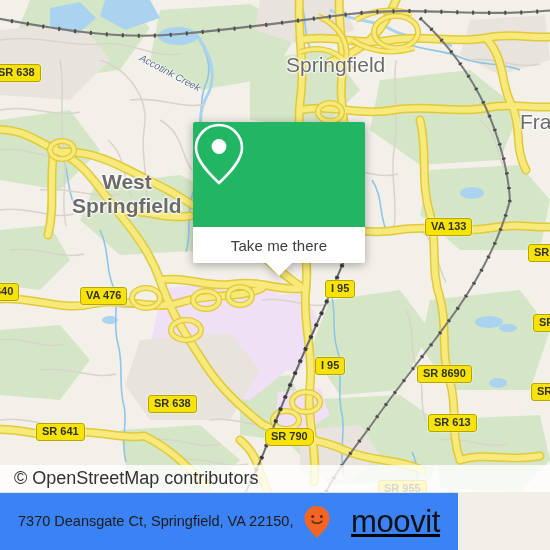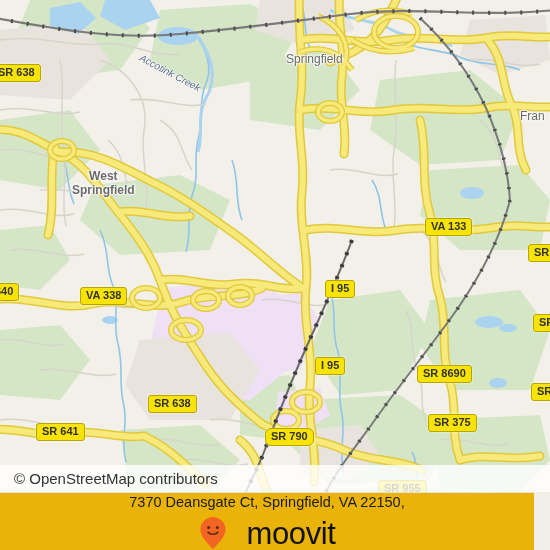--- a/index.html
+++ b/index.html
@@ -21,7 +21,7 @@
     text-shadow:0 0 3px #fff,0 0 3px #fff,0 0 3px #fff,0 0 2px #fff;
     white-space:pre;pointer-events:none;
   }
-  .place.city{font-size:12px;}
+  .place.city{font-size:21px;}
   .water-lbl{
     position:absolute;color:#5b6b8c;font-size:10px;font-style:italic;
     text-shadow:0 0 3px #fff,0 0 3px #fff,0 0 2px #fff;white-space:nowrap;

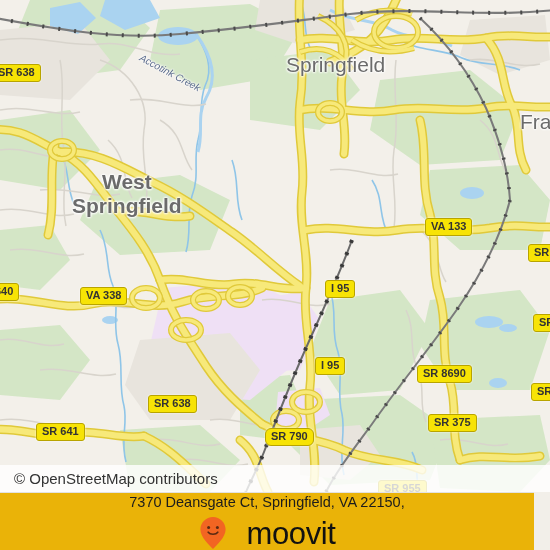--- a/index.html
+++ b/index.html
@@ -295,6 +295,18 @@
     <div class="shield" style="left:531px;top:383px;">SR</div>
     <div class="shield" style="left:378px;top:480px;">SR 955</div>
 
+    <div id="popup">
+      <div class="head">
+        <svg width="52" height="64" viewBox="0 0 52 64">
+          <path d="M26 3 C13.3 3 3 13.3 3 26 C3 40 20 55 26 61 C32 55 49 40 49 26 C49 13.3 38.7 3 26 3 Z" fill="none" stroke="#ffffff" stroke-width="2.6"></path>
+          <circle cx="26" cy="24.5" r="7.4" fill="#ffffff"></circle>
+        </svg>
+      </div>
+      <div class="foot">
+        <span>Take me there</span>
+      </div>
+      <div class="tail"></div>
+    </div>
 
     <div id="attrib">
       <span>© OpenStreetMap contributors</span>

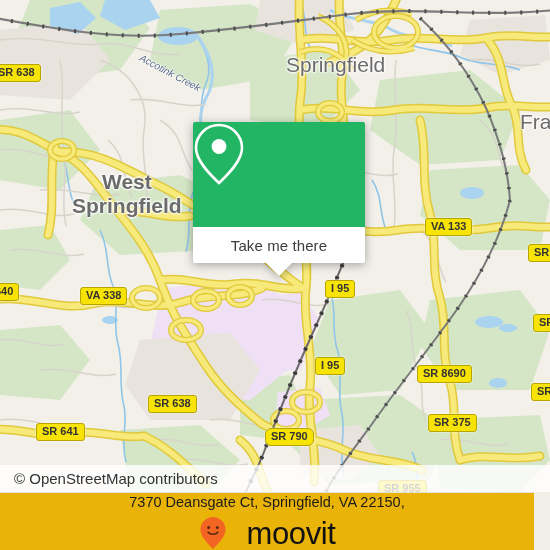--- a/index.html
+++ b/index.html
@@ -281,7 +281,7 @@
 
     <div class="shield" style="left:-8px;top:64px;">SR 638</div>
     <div class="shield" style="left:-11px;top:283px;">640</div>
-    <div class="shield" style="left:80px;top:287px;">VA 338</div>
+    <div class="shield" style="left:80px;top:287px;">VA 476</div>
     <div class="shield" style="left:36px;top:414px;margin-top:9px;">SR 641</div>
     <div class="shield" style="left:148px;top:395px;">SR 638</div>
     <div class="shield" style="left:265px;top:428px;border-radius:6px;">SR 790</div>

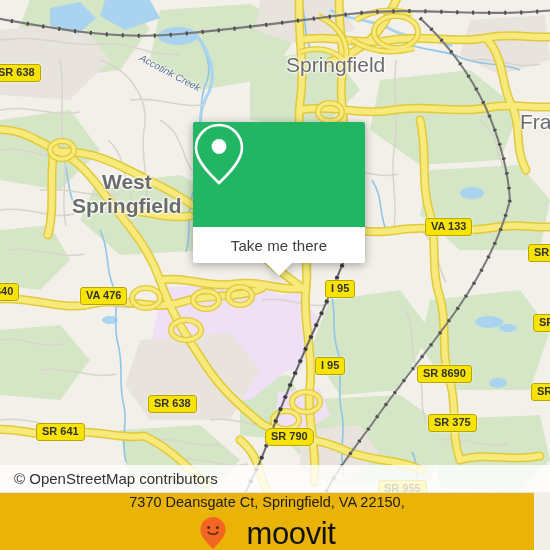--- a/index.html
+++ b/index.html
@@ -289,7 +289,7 @@
     <div class="shield" style="left:315px;top:357px;">I 95</div>
     <div class="shield" style="left:425px;top:218px;">VA 133</div>
     <div class="shield" style="left:417px;top:343px;margin-top:22px;">SR 8690</div>
-    <div class="shield" style="left:428px;top:414px;">SR 375</div>
+    <div class="shield" style="left:428px;top:414px;">SR 613</div>
     <div class="shield" style="left:528px;top:244px;">SR</div>
     <div class="shield" style="left:533px;top:314px;">SR</div>
     <div class="shield" style="left:531px;top:383px;">SR</div>

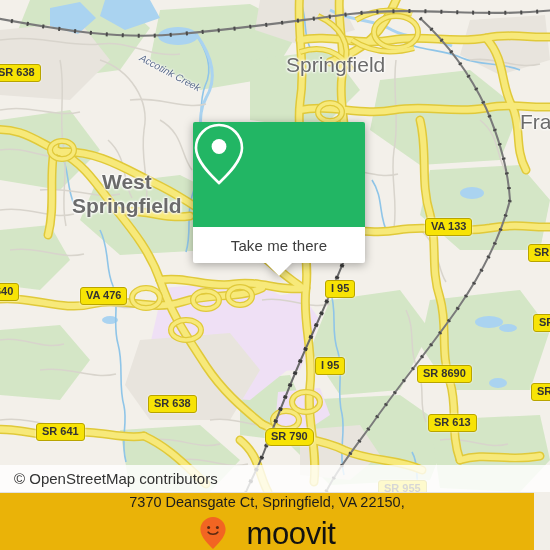--- a/index.html
+++ b/index.html
@@ -61,7 +61,7 @@
     background:rgba(255,255,255,.80);
     display:flex;align-items:center;
   }
-  #attrib span{font-size:15px;color:#333;padding-left:14px;}
+  #attrib span{font-size:18px;color:#333;padding-left:14px;}
 
   
   #footer{

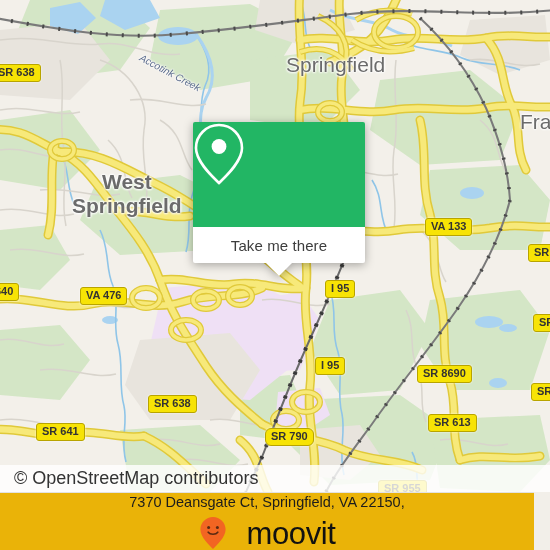--- a/index.html
+++ b/index.html
@@ -65,10 +65,10 @@
 
   
   #footer{
-    position:absolute;left:0;top:492px;width:534px;height:58px;
-    background:#eab308;border-top:1px solid #e2e2e2;
+    position:absolute;left:0;top:492px;width:458px;height:58px;
+    background:#3b82f6;border-top:1px solid #e2e2e2;
     display:flex;align-items:center;justify-content:space-between;
-    padding:0 18px 0 18px;box-sizing:border-box;flex-direction:column;
+    padding:0 18px 0 18px;box-sizing:border-box;
   }
   #addr{font-size:14.5px;color:#1c1c1c;line-height:19px;max-width:370px;}
   #logo{display:flex;align-items:center;gap:20px;}

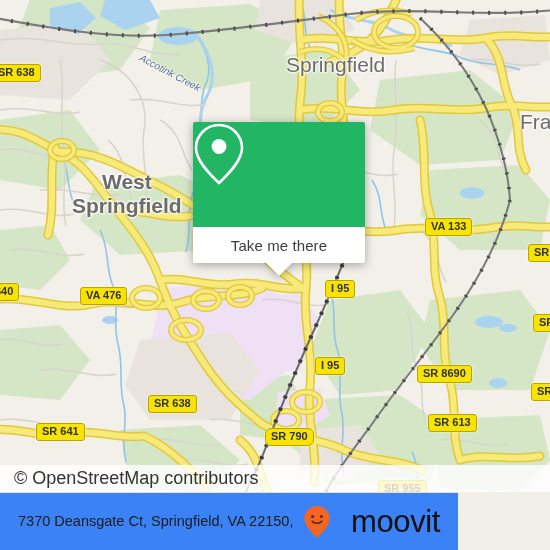--- a/index.html
+++ b/index.html
@@ -71,7 +71,7 @@
     padding:0 18px 0 18px;box-sizing:border-box;
   }
   #addr{font-size:14.5px;color:#1c1c1c;line-height:19px;max-width:370px;}
-  #logo{display:flex;align-items:center;gap:20px;}
+  #logo{display:flex;align-items:center;gap:20px;text-decoration:underline;}
   #logo .word{
     font-size:31px;color:#111;line-height:31px;
     letter-spacing:-.4px;font-weight:400;

